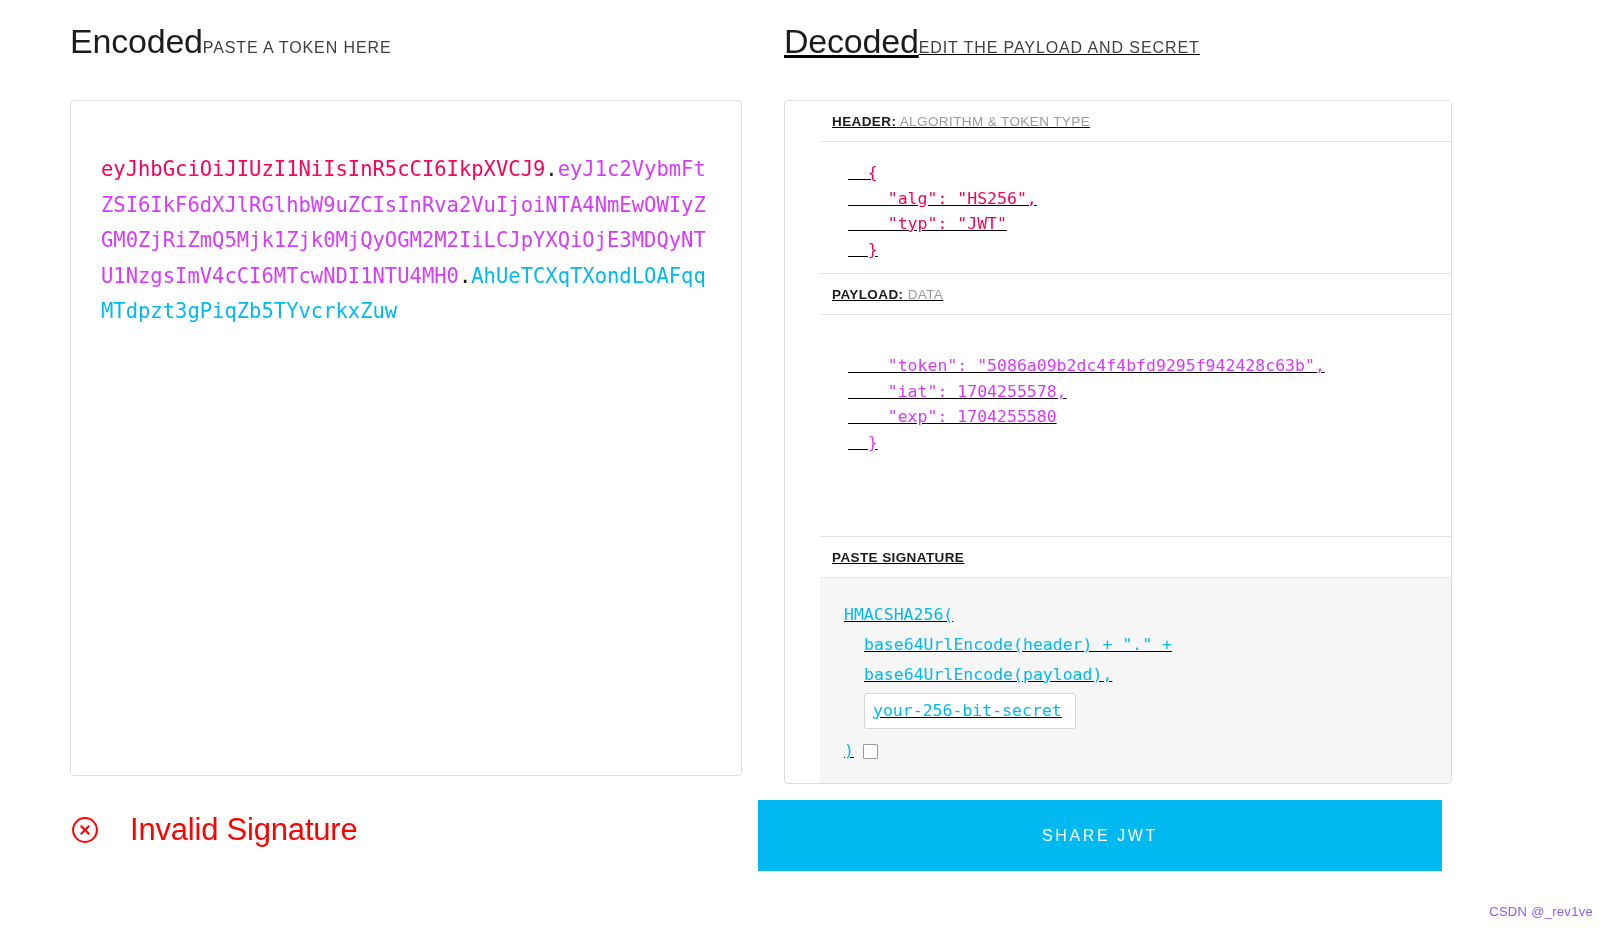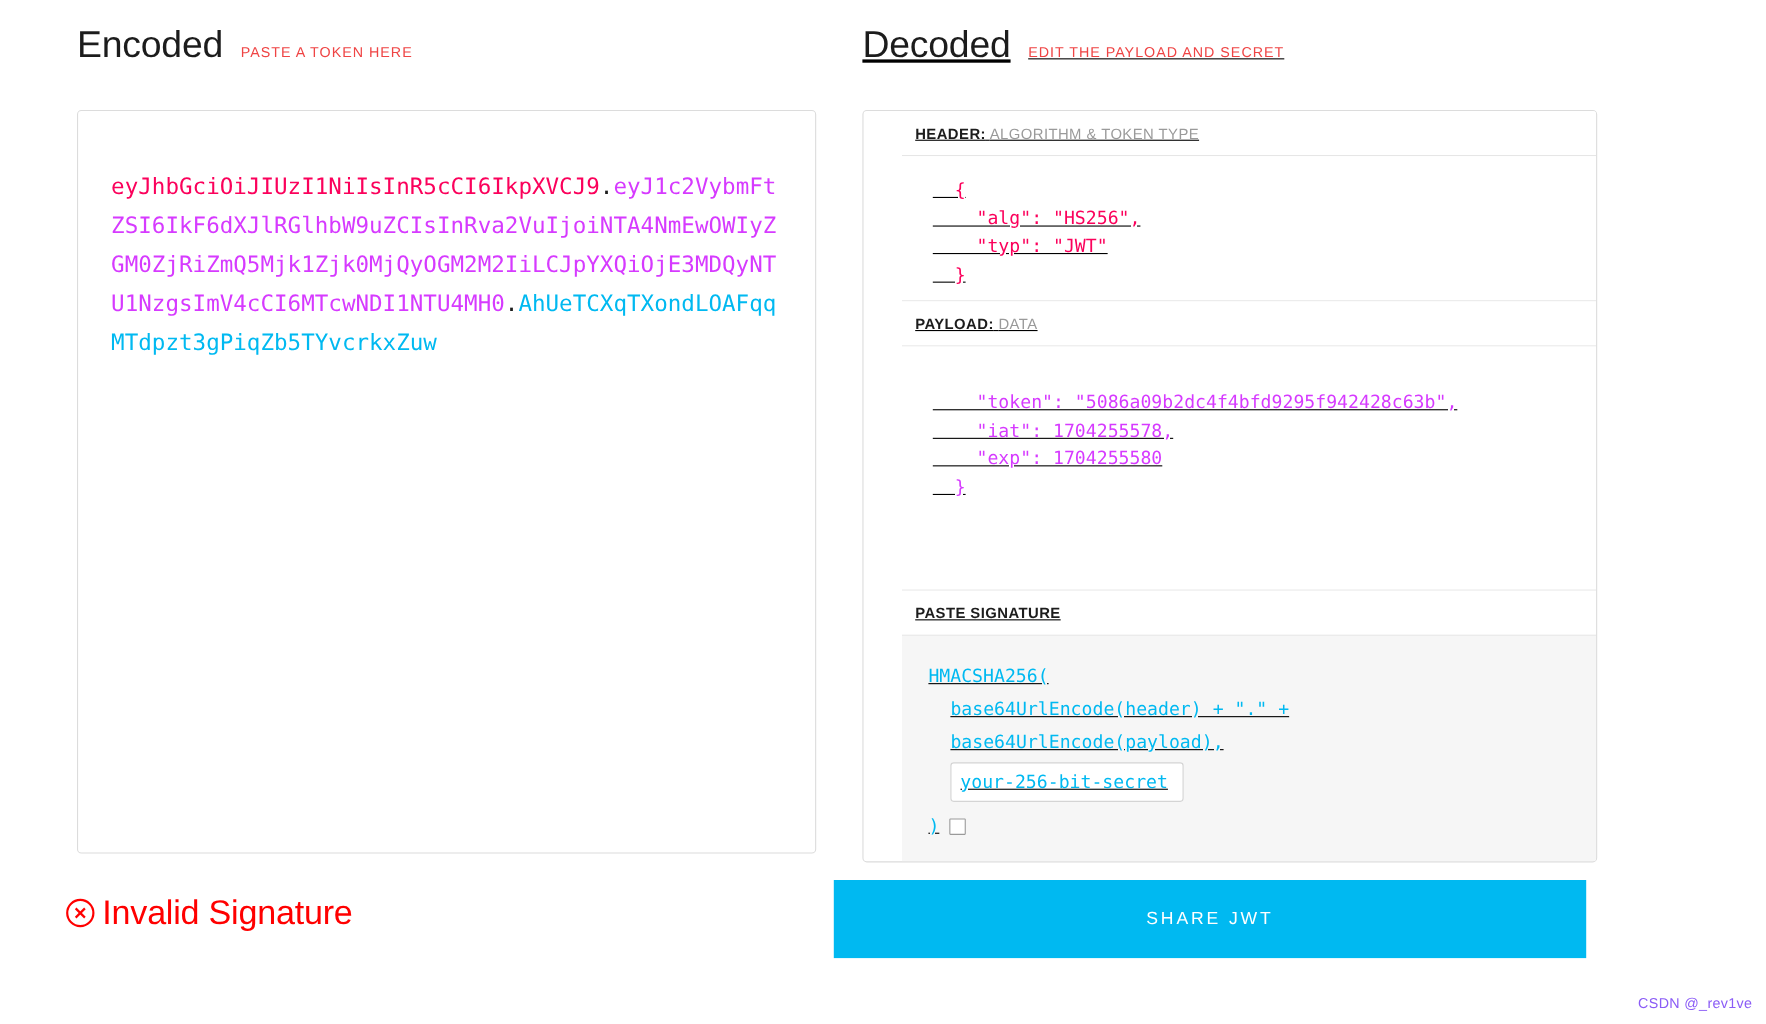--- a/index.html
+++ b/index.html
@@ -13,7 +13,7 @@
   .page { position: relative; width: 1605px; height: 931px; }
 
   
-  .col-head { display: flex; align-items: baseline; gap: 16px; }
+  .col-head { display: flex; align-items: baseline; gap: 0; }
   .col-title {
     font-size: 34px;
     font-weight: 400;

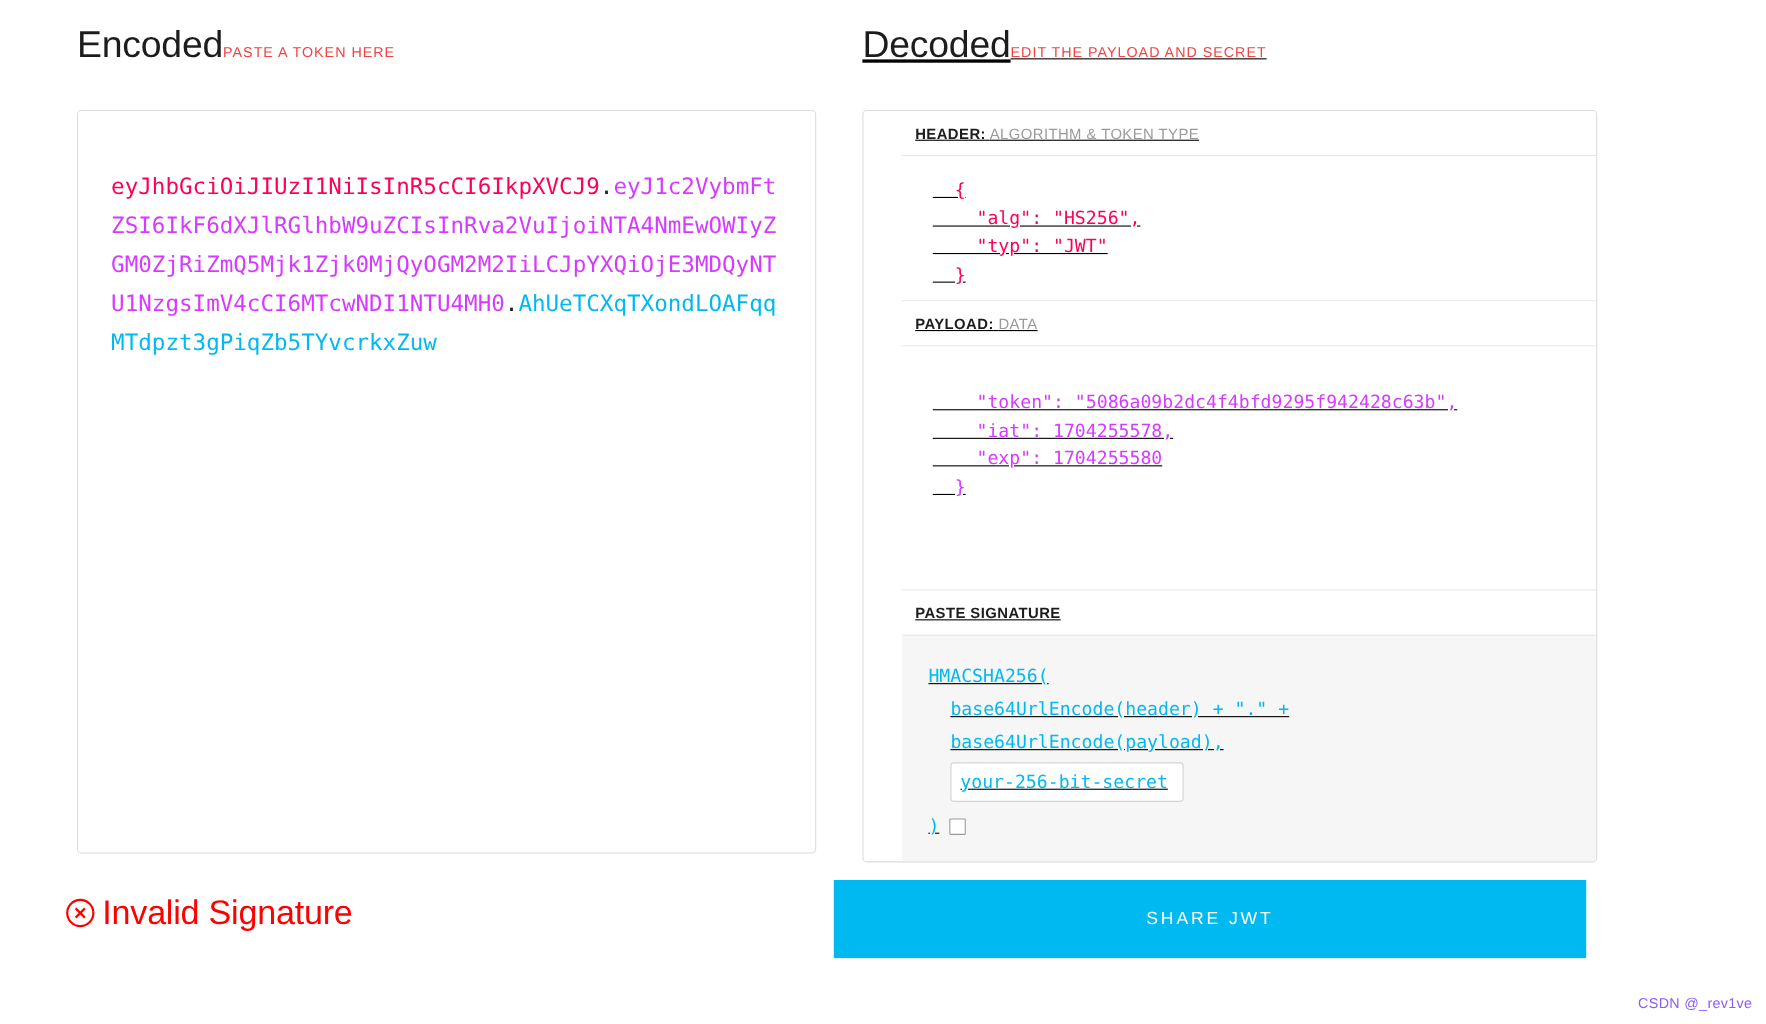--- a/index.html
+++ b/index.html
@@ -21,8 +21,8 @@
     letter-spacing: -0.2px;
   }
   .col-sub {
-    font-size: 13px;
-    color: #ef4444;
+    font-size: 16px;
+    color: #404040;
     letter-spacing: 0.9px;
     text-transform: uppercase;
   }

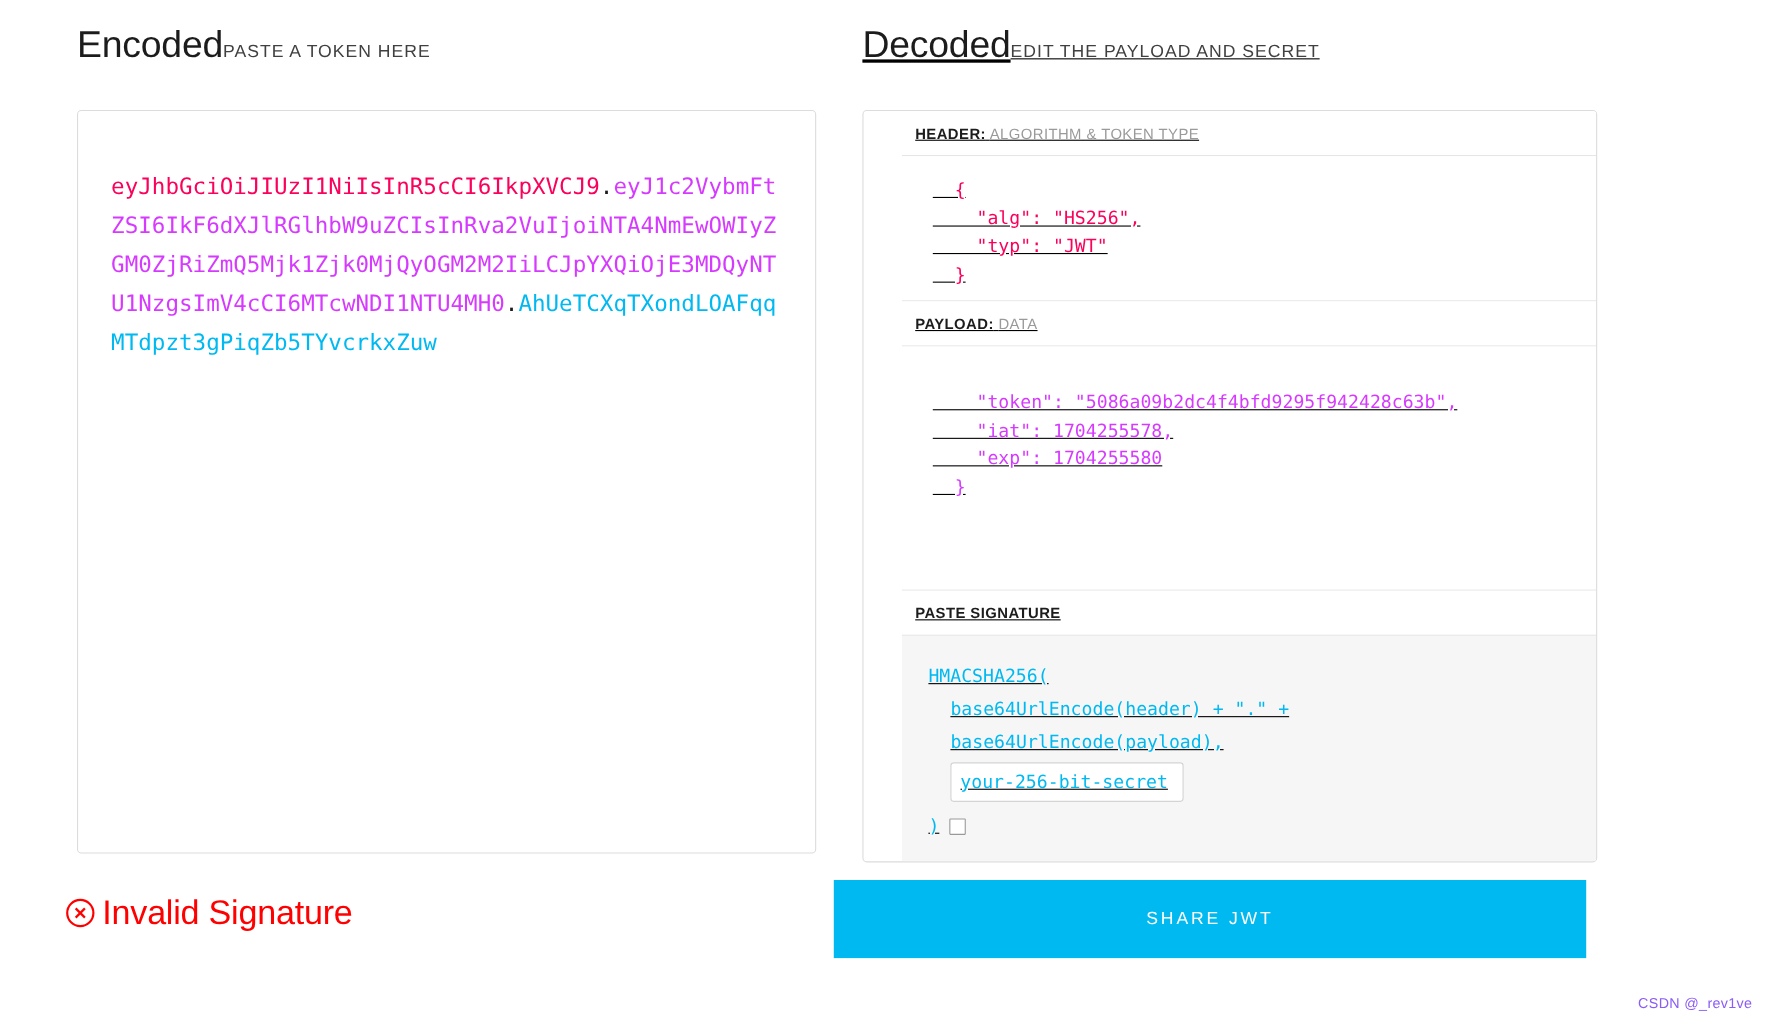--- a/index.html
+++ b/index.html
@@ -54,11 +54,11 @@
   
   .invalid-row {
     position: absolute;
-    left: 59px;
+    left: 71px;
     top: 812px;
     display: flex;
     align-items: center;
-    gap: 6px;
+    gap: 31px;
   }
   .invalid-icon { width: 28px; height: 28px; flex: 0 0 28px; display: block; }
   .invalid-text {

